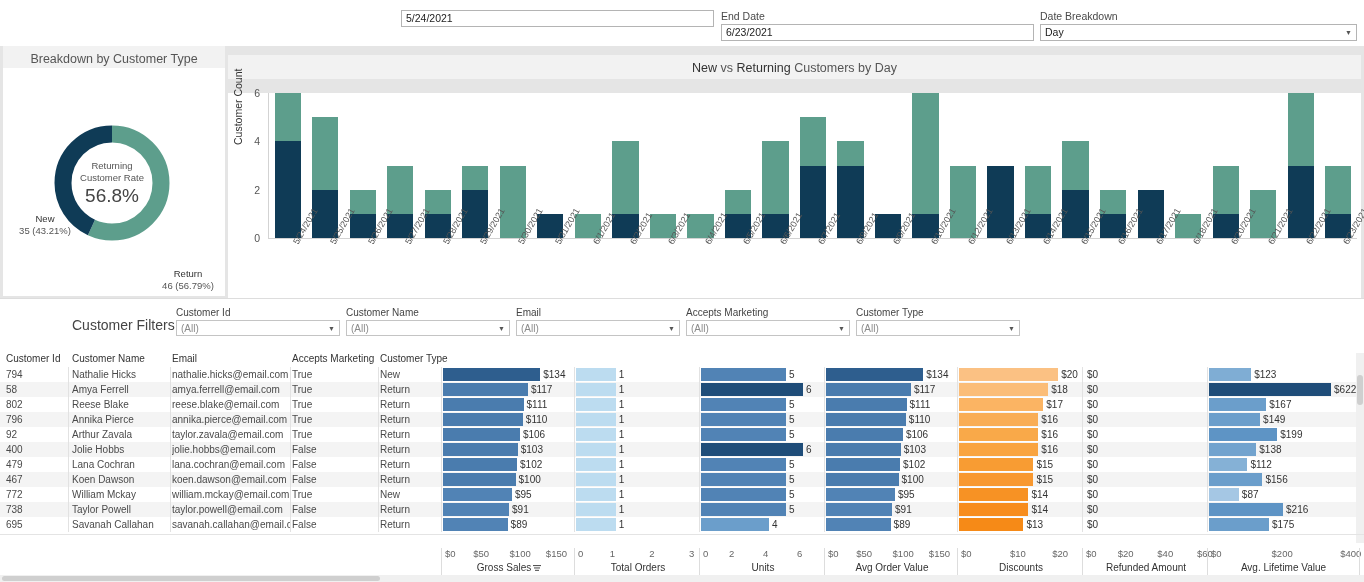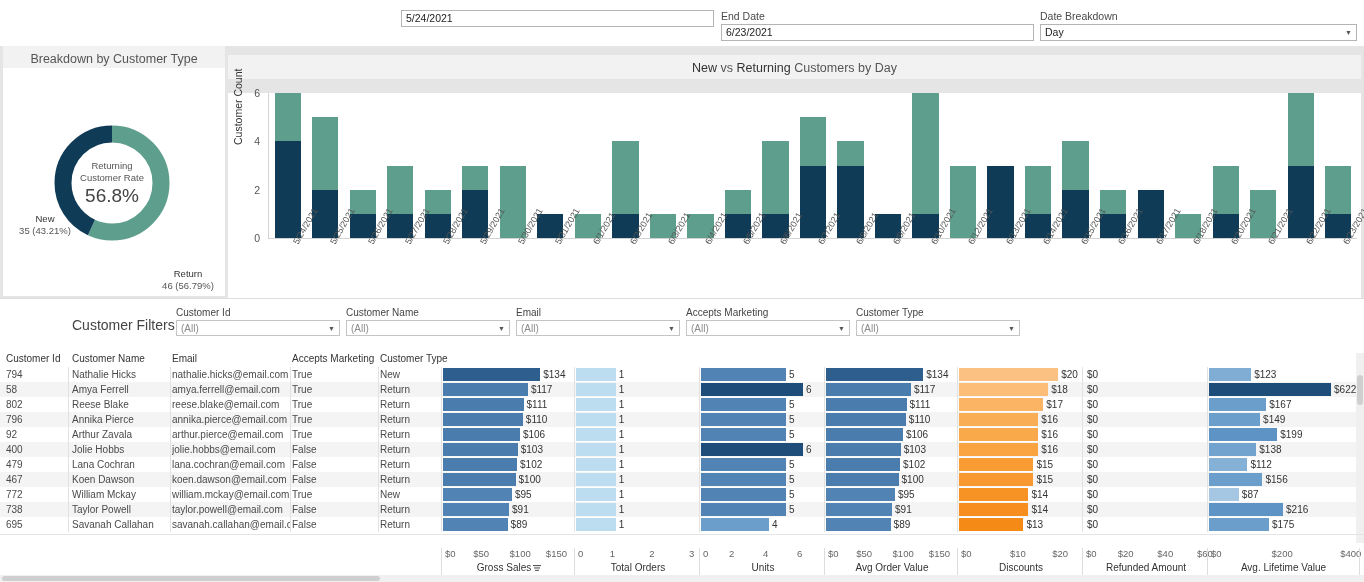--- a/index.html
+++ b/index.html
@@ -560,7 +560,7 @@
         <div class="row">
           <div class="cell" style="left: 6px; width: 62px;">92</div>
           <div class="cell" style="left: 72px; width: 100px;">Arthur Zavala</div>
-          <div class="cell" style="left: 172px; width: 118px;">arthur.pierce@email.com</div>
+          <div class="cell" style="left: 172px; width: 118px;">taylor.zavala@email.com</div>
           <div class="cell" style="left: 292px; width: 90px;">True</div>
           <div class="cell" style="left: 380px; width: 62px;">Return</div>
           <div class="sep" style="left: 68px;"></div>

